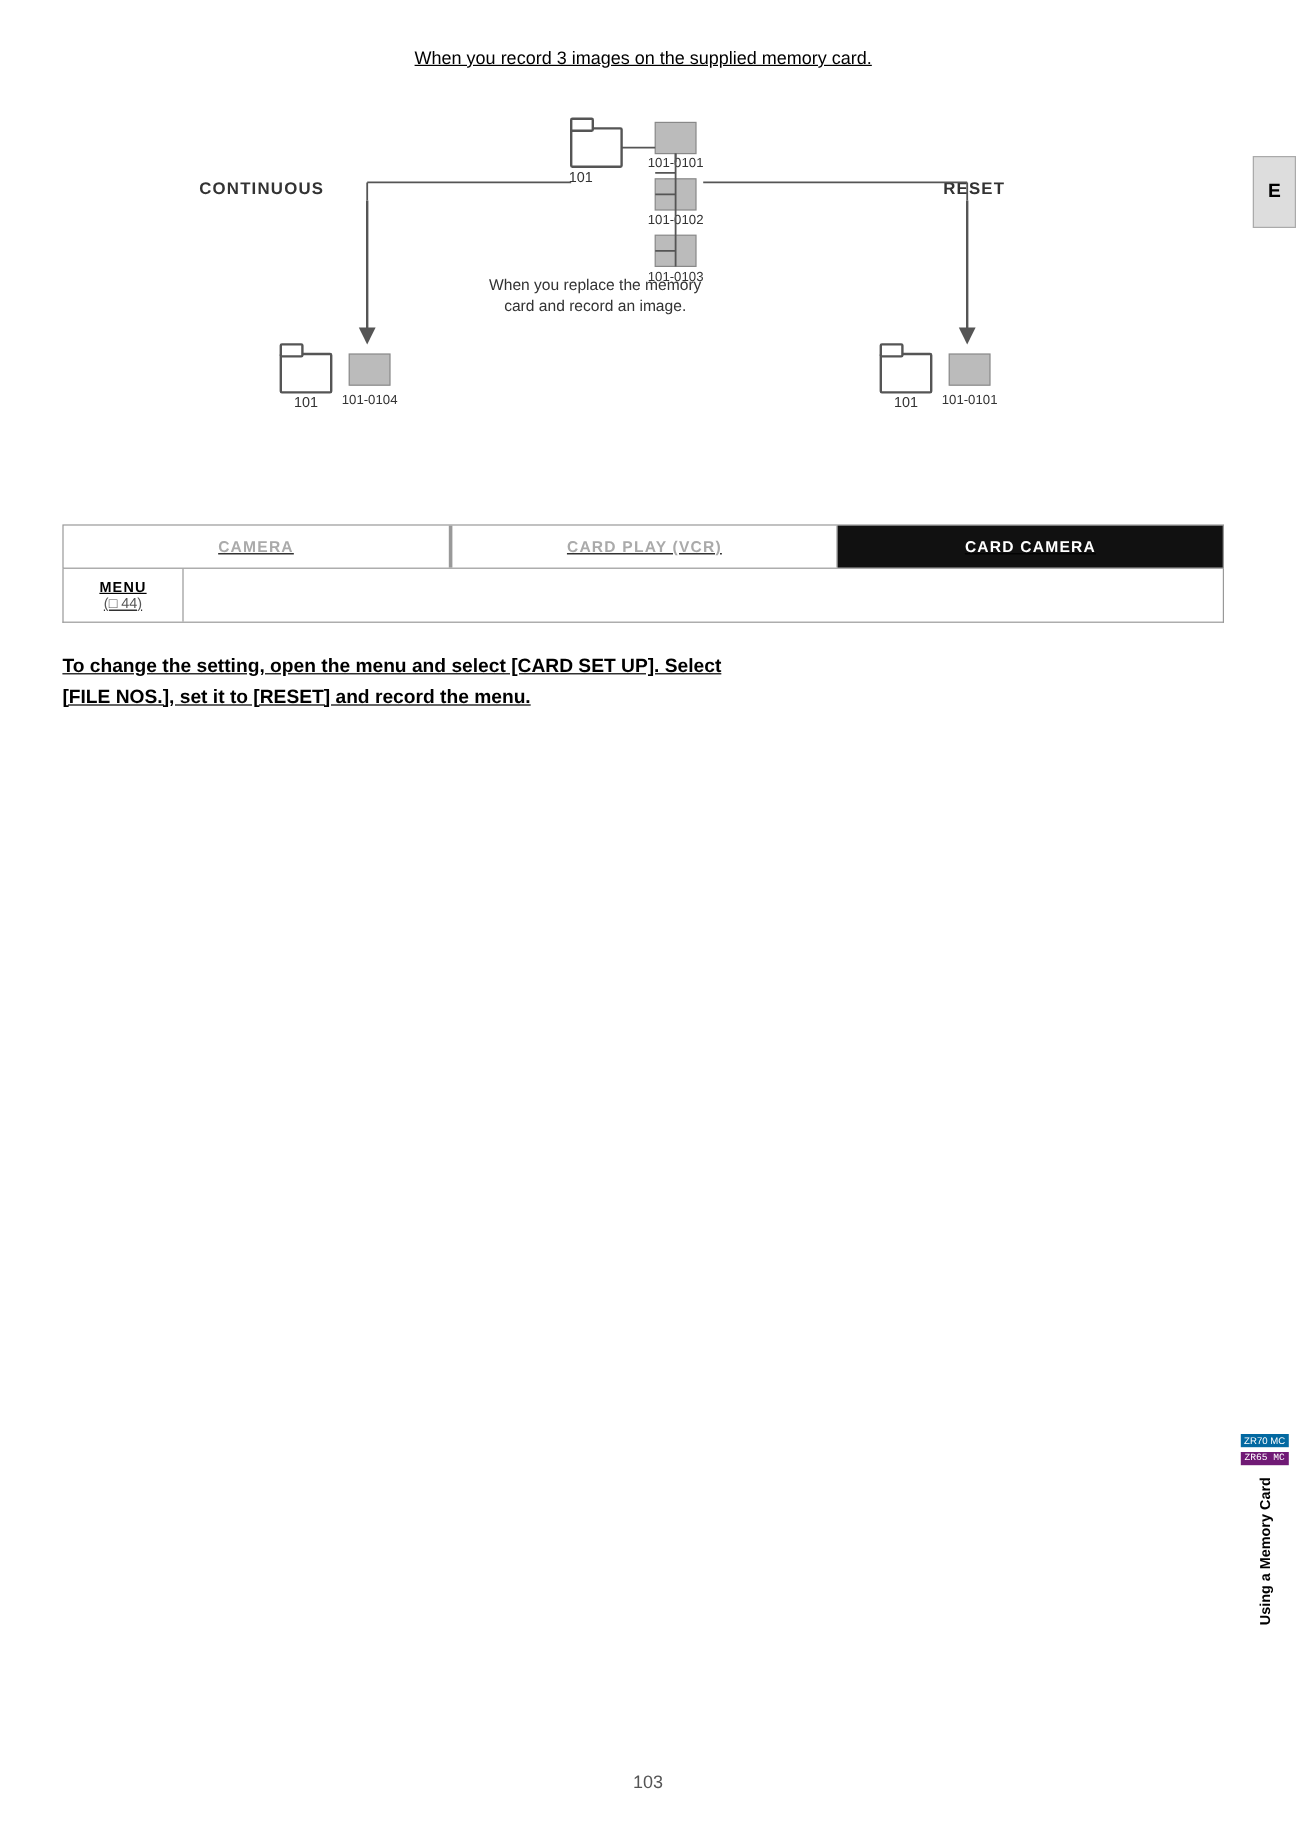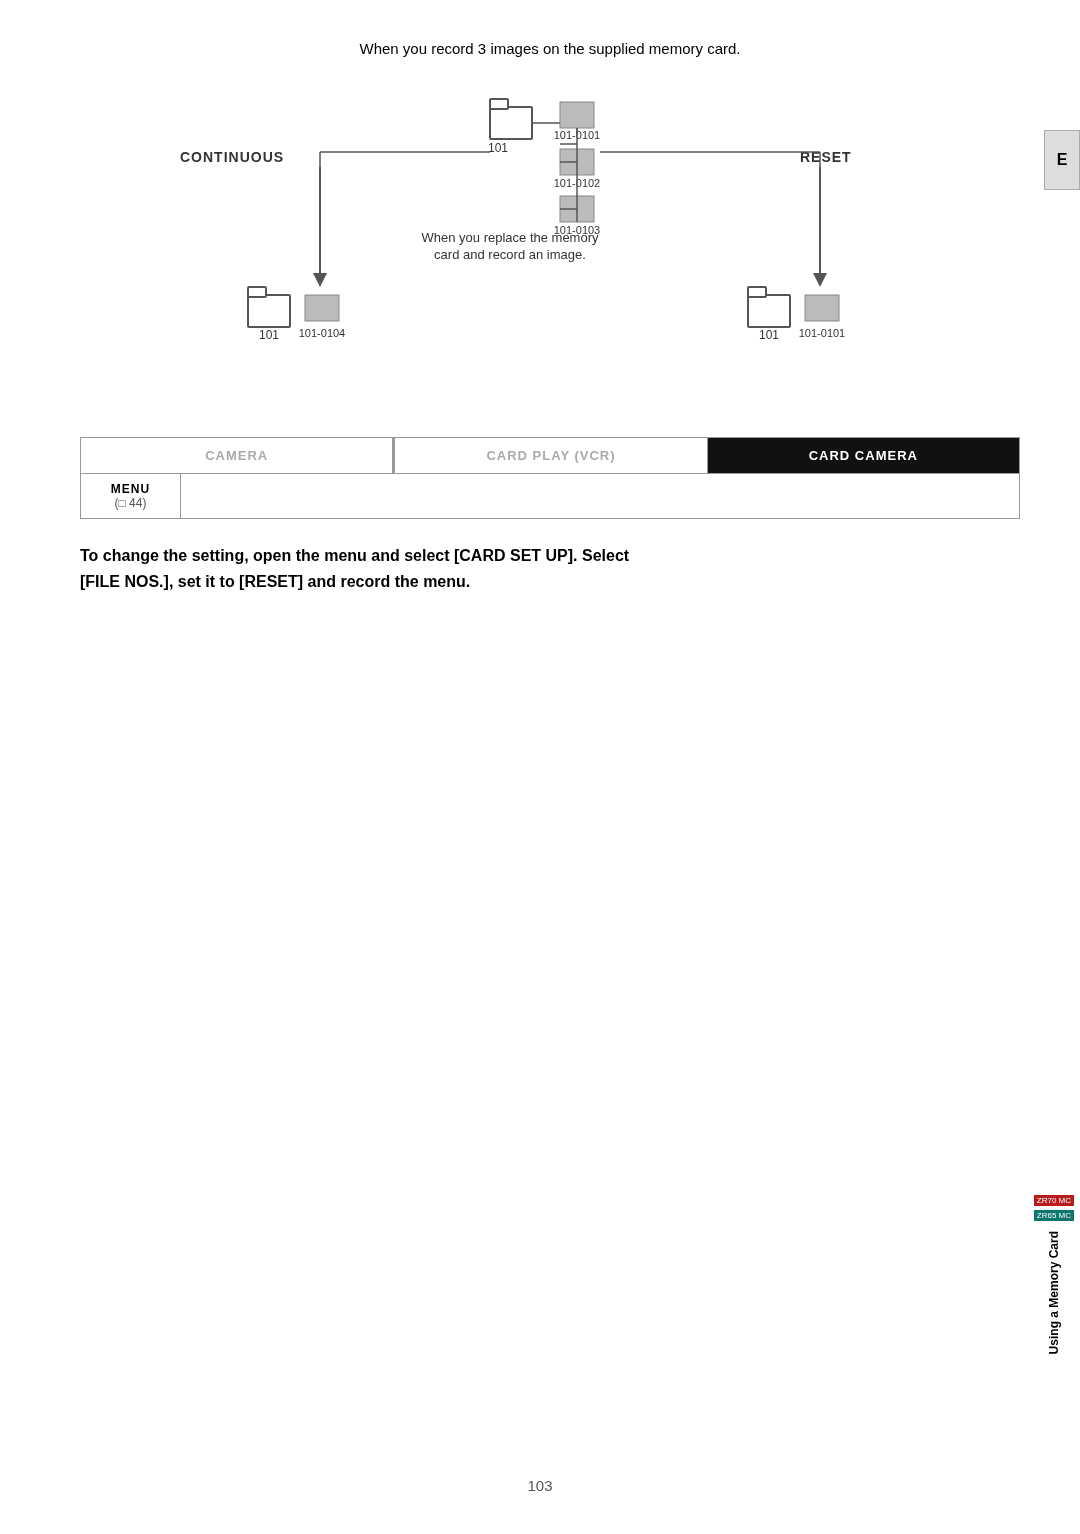--- a/index.html
+++ b/index.html
@@ -15,8 +15,9 @@
     }
 
     .page-content {
-      padding: 40px 60px 40px 80px;
+      padding: 40px 60px 40px 52px;
       position: relative;
+      text-decoration: underline;
     }
 
     

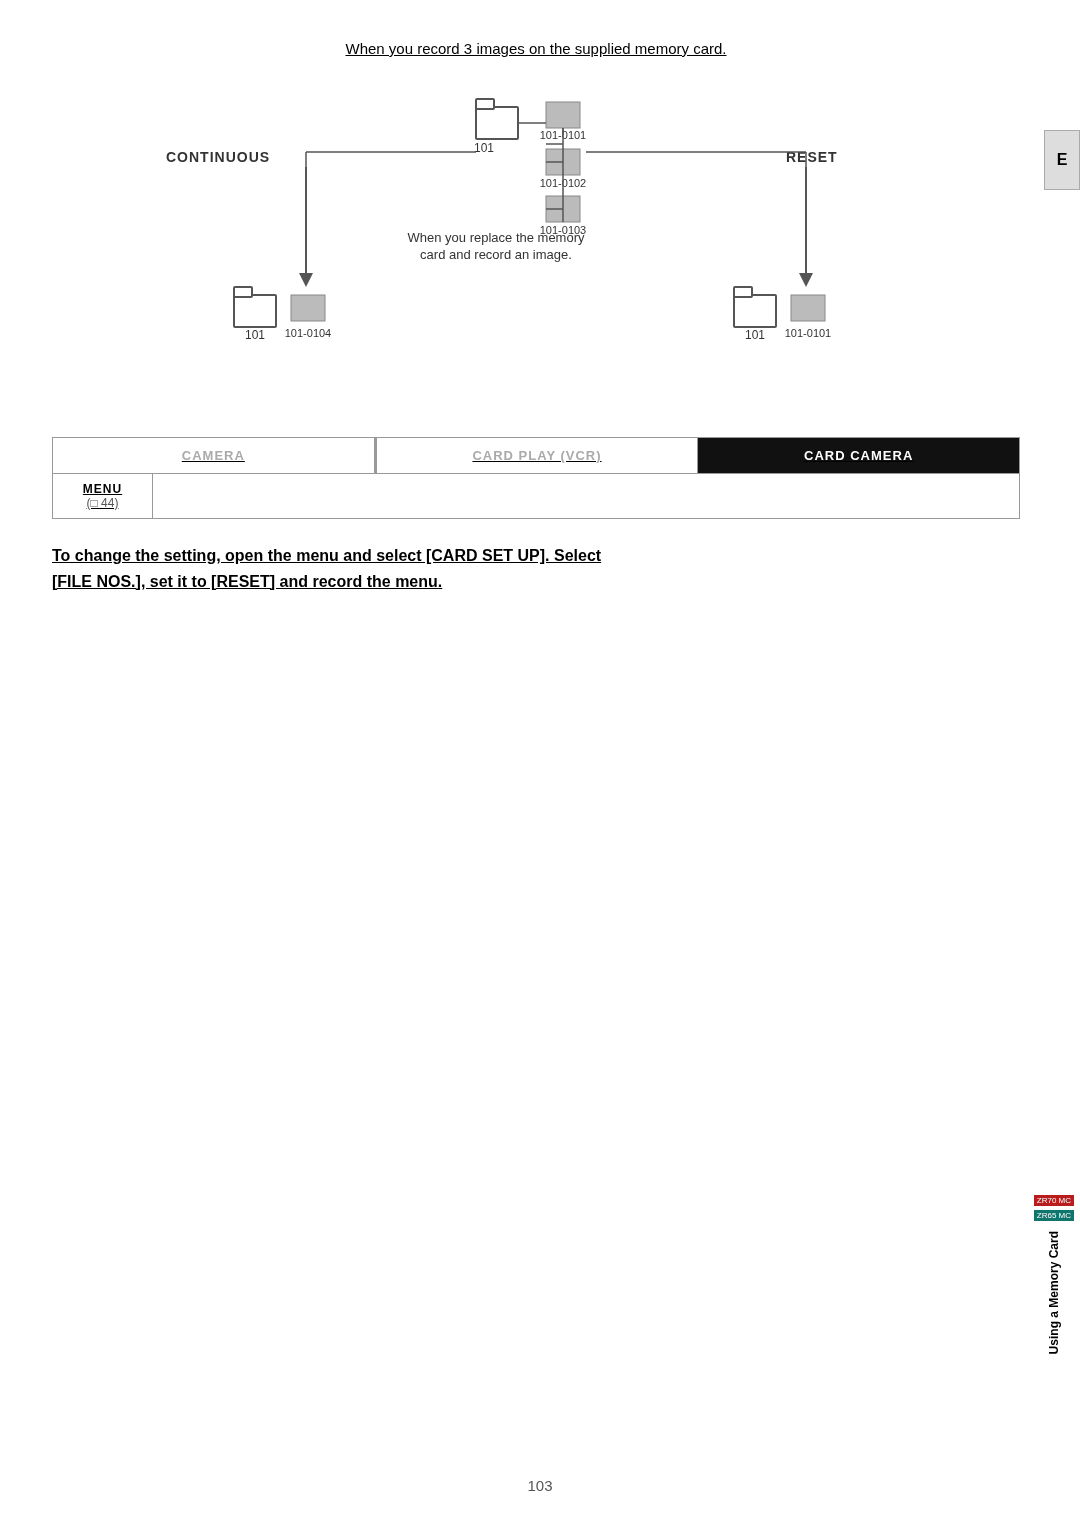--- a/index.html
+++ b/index.html
@@ -166,7 +166,7 @@
     }
 
     .side-badge-zr70 {
-      background: #b91c1c;
+      background: #0369a1;
       color: #fff;
       font-size: 8px;
       padding: 1px 3px;

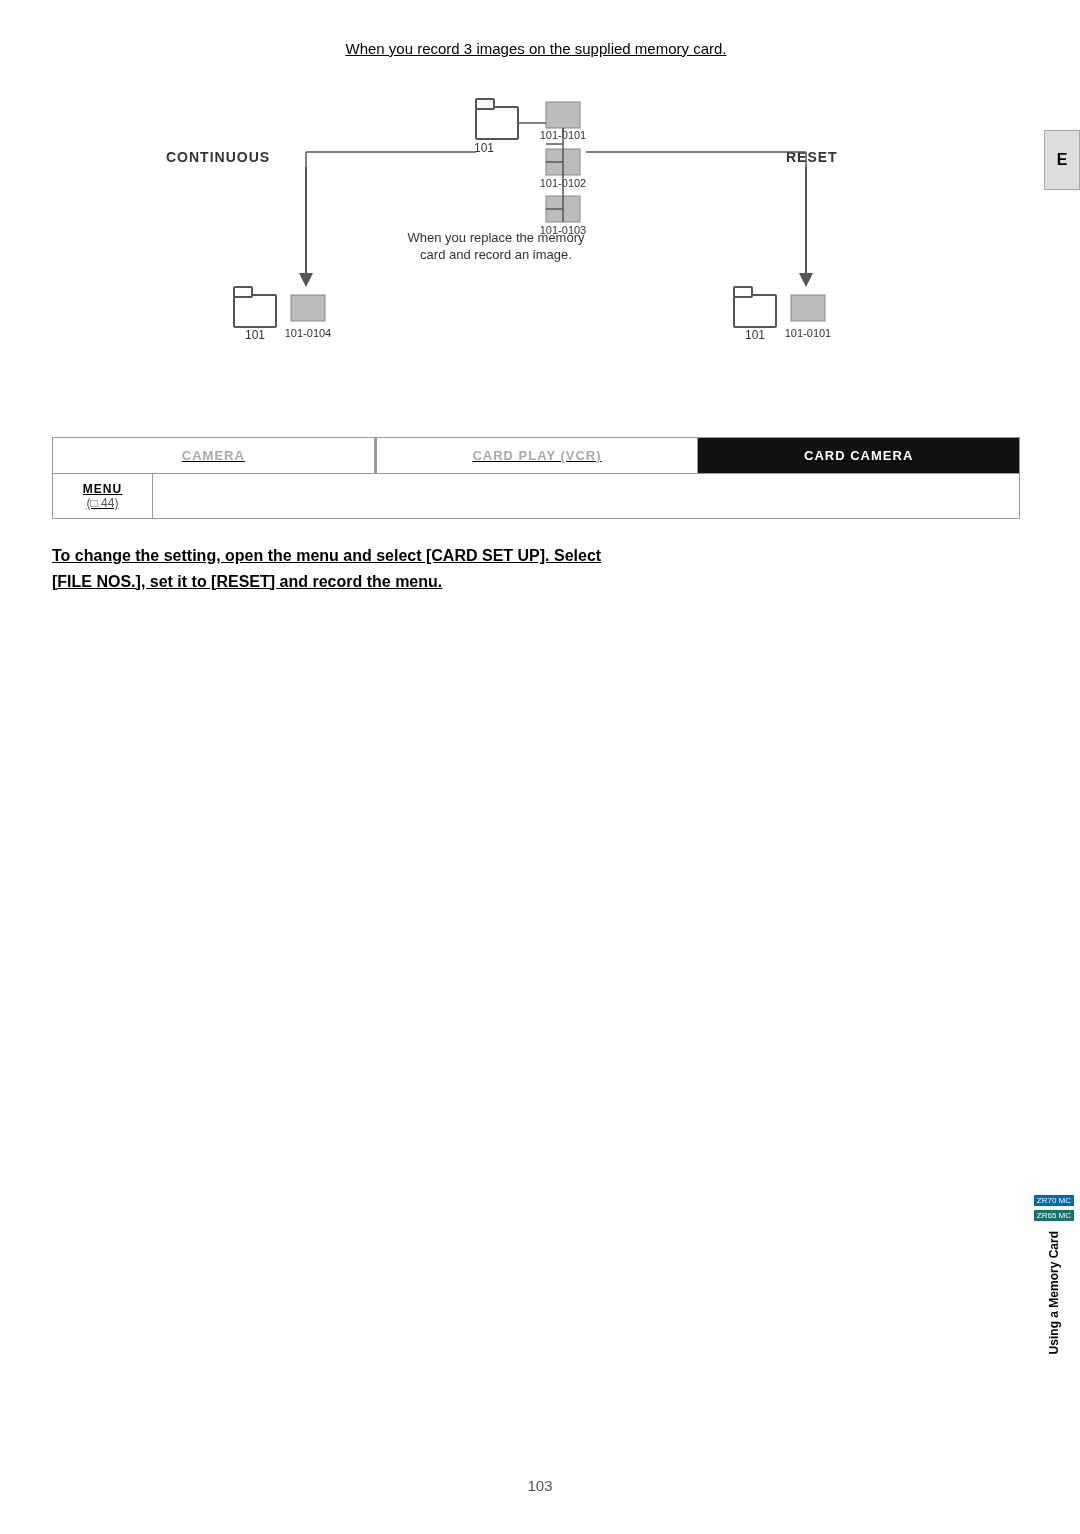--- a/index.html
+++ b/index.html
@@ -174,11 +174,12 @@
     }
 
     .side-badge-zr65 {
-      background: #0f766e;
+      background: #701a75;
       color: #fff;
       font-size: 8px;
       padding: 1px 3px;
       white-space: nowrap;
+      font-family: Liberation Mono, monospace;
     }
 
     .side-rotated-text {

